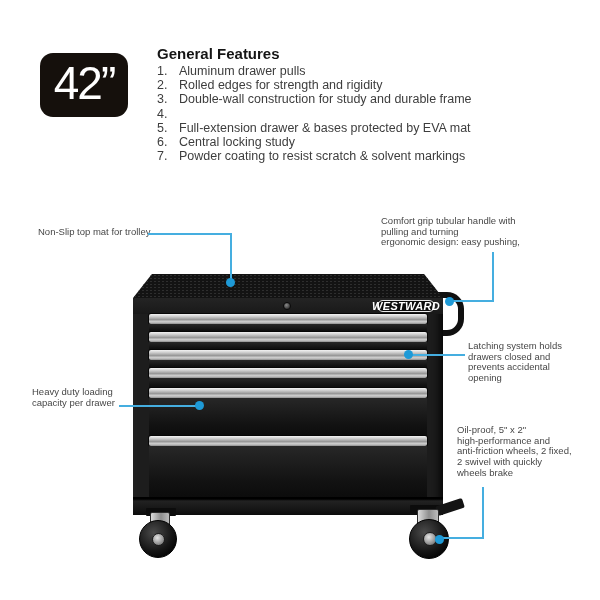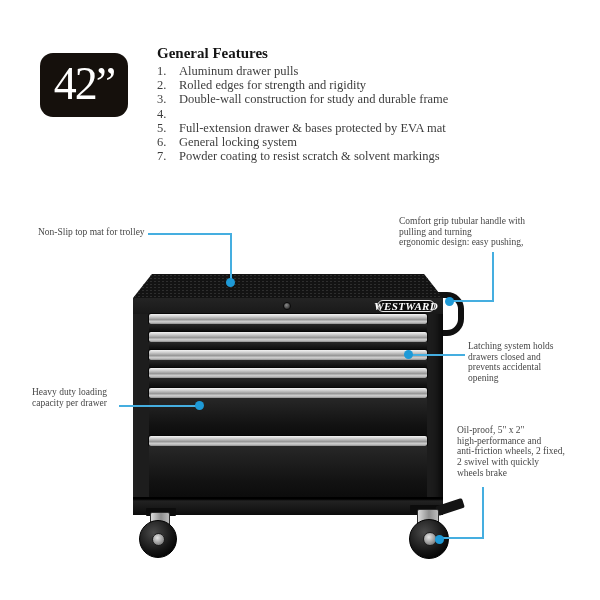--- a/index.html
+++ b/index.html
@@ -11,7 +11,7 @@
   body{background:#fff;}
   .canvas{
     position:relative;width:600px;height:600px;background:#ffffff;overflow:hidden;
-    font-family:Liberation Serif, serif;
+    font-family:Liberation Sans, sans-serif;
   }
   
   .badge{

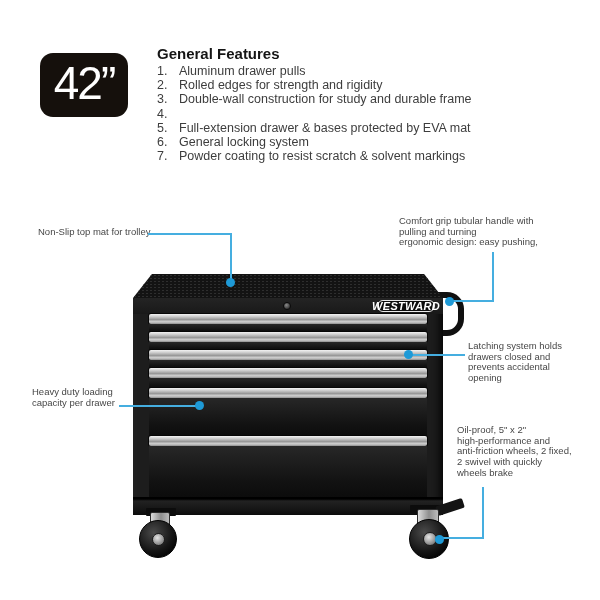--- a/index.html
+++ b/index.html
@@ -111,7 +111,7 @@
       </div>
     <div class="f-row">
         <span class="f-num">6.</span>
-        <span>General locking system</span>
+        <span>Central locking study</span>
       </div>
     <div class="f-row">
         <span class="f-num">7.</span>

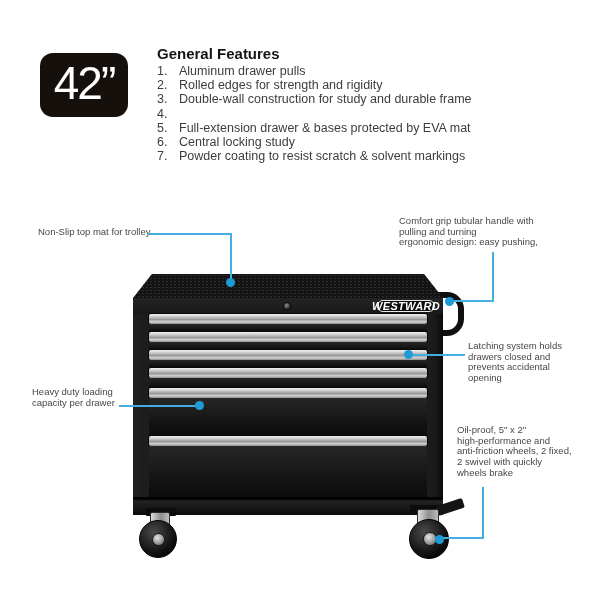--- a/index.html
+++ b/index.html
@@ -27,7 +27,7 @@
   
   .callout{position:absolute;font-size:9.5px;line-height:10.7px;color:#474747;}
   .co-topmat{left:38px;top:227px;width:130px;white-space:nowrap;}
-  .co-handle{left:399px;top:216px;width:160px;}
+  .co-handle{left:381px;top:216px;width:160px;}
   .co-latch{left:468px;top:341px;width:110px;}
   .co-load{left:32px;top:387px;width:100px;}
   .co-wheel{left:457px;top:425px;width:130px;}

